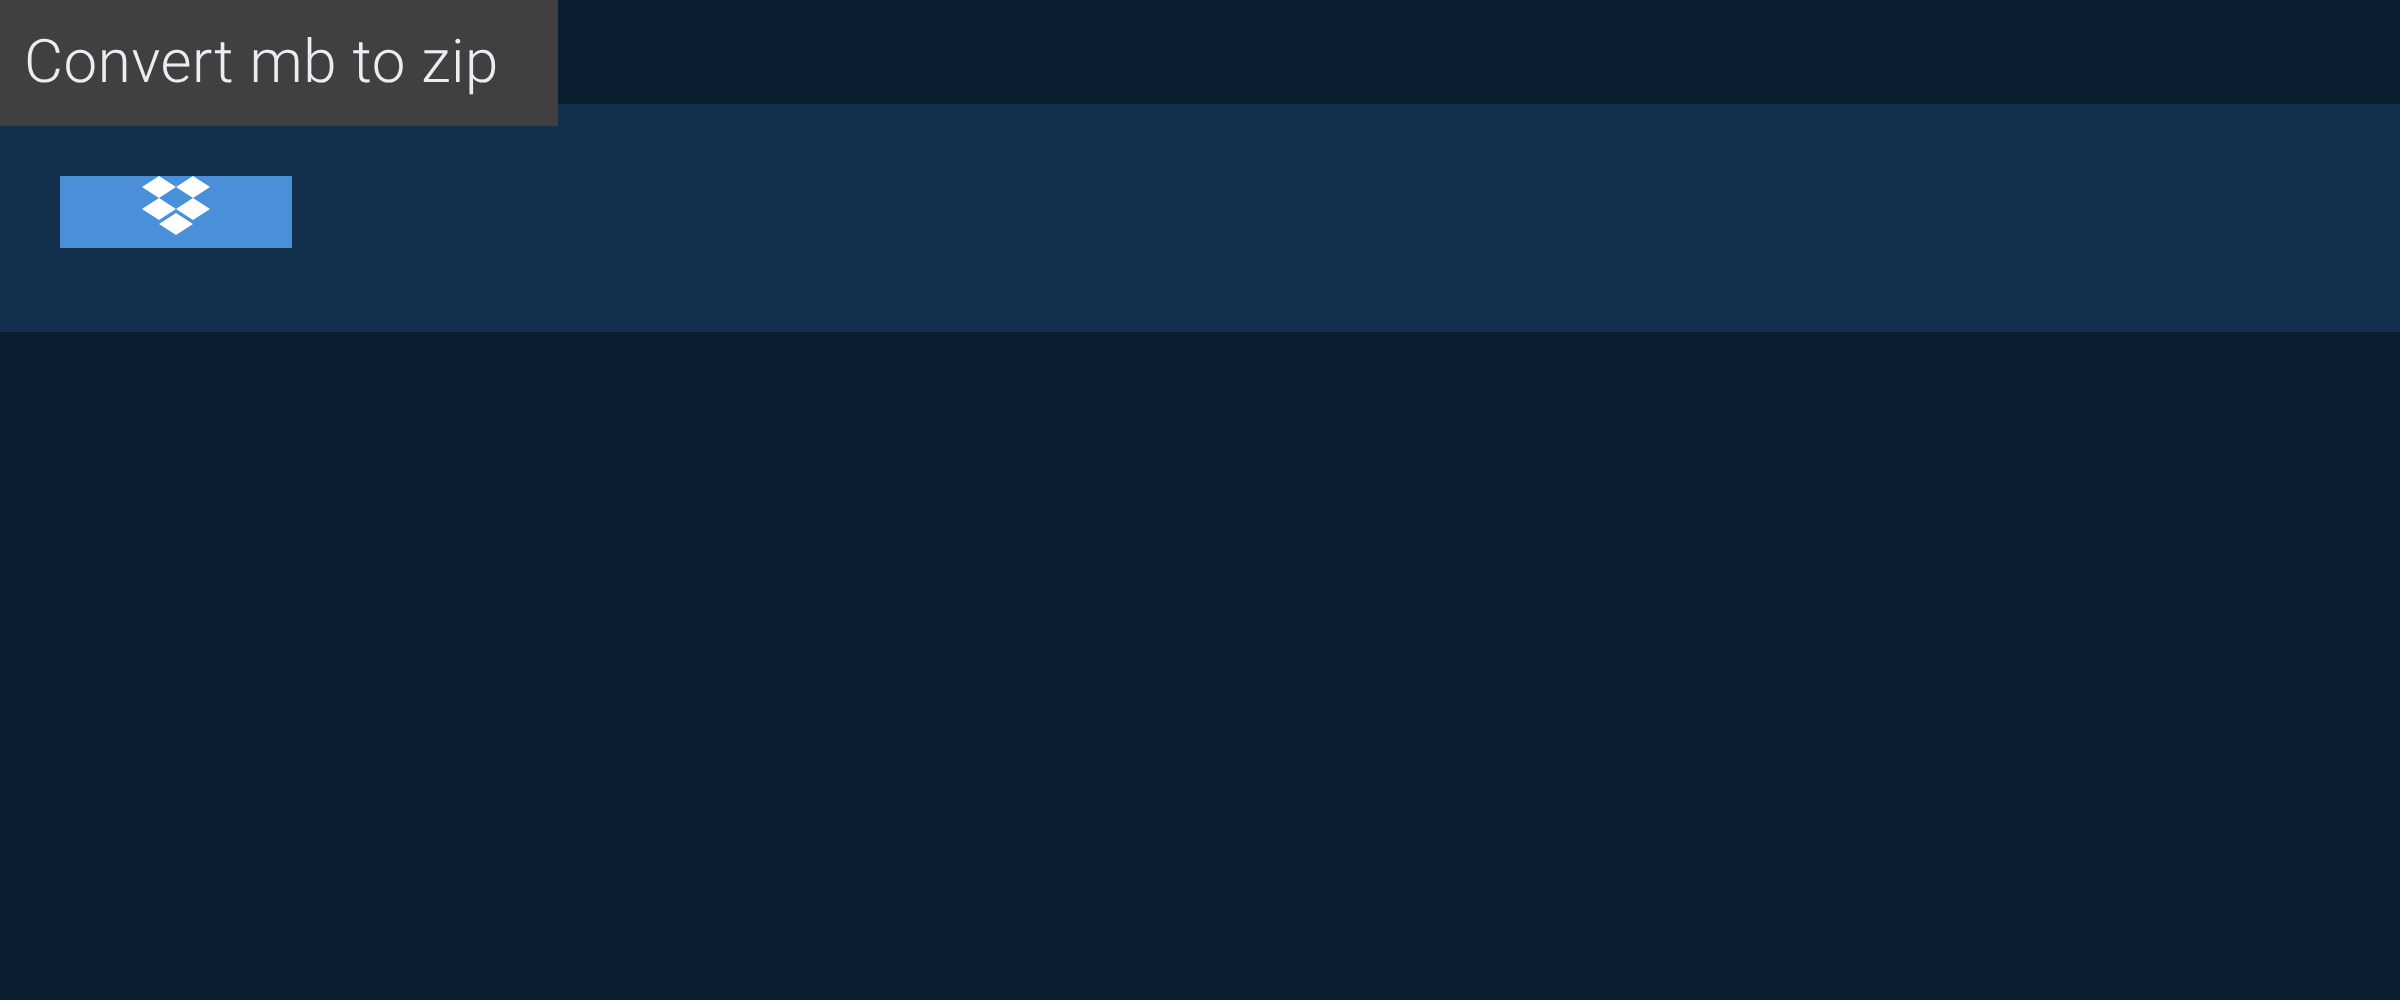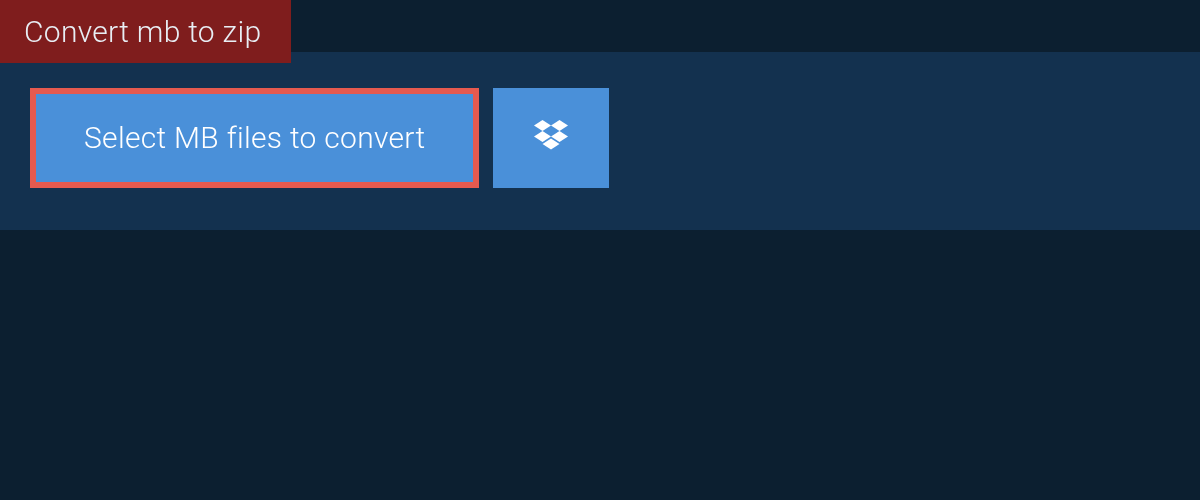--- a/index.html
+++ b/index.html
@@ -25,8 +25,8 @@
       position: absolute;
       top: -52px;
       left: 0;
-      background: #7f1d1d;
-      padding: 14px 30px 14px 24px;
+      background: #404040;
+      padding: 14px 30px 14px 12px;
       display: inline-block;
     }
     .tab-label {

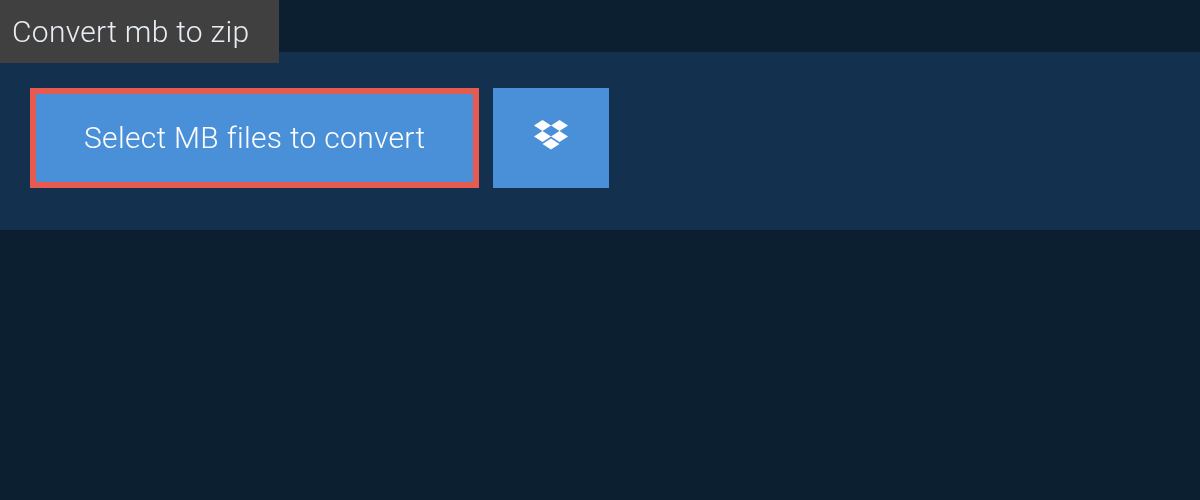--- a/index.html
+++ b/index.html
@@ -78,9 +78,6 @@
   </div>
   <div class="panel-body">
     <div class="button-row">
-      <div class="select-button">
-        <span>Select MB files to convert</span>
-      </div>
       <div class="dropbox-button">
         <span>
           <svg viewBox="0 0 34 32">

